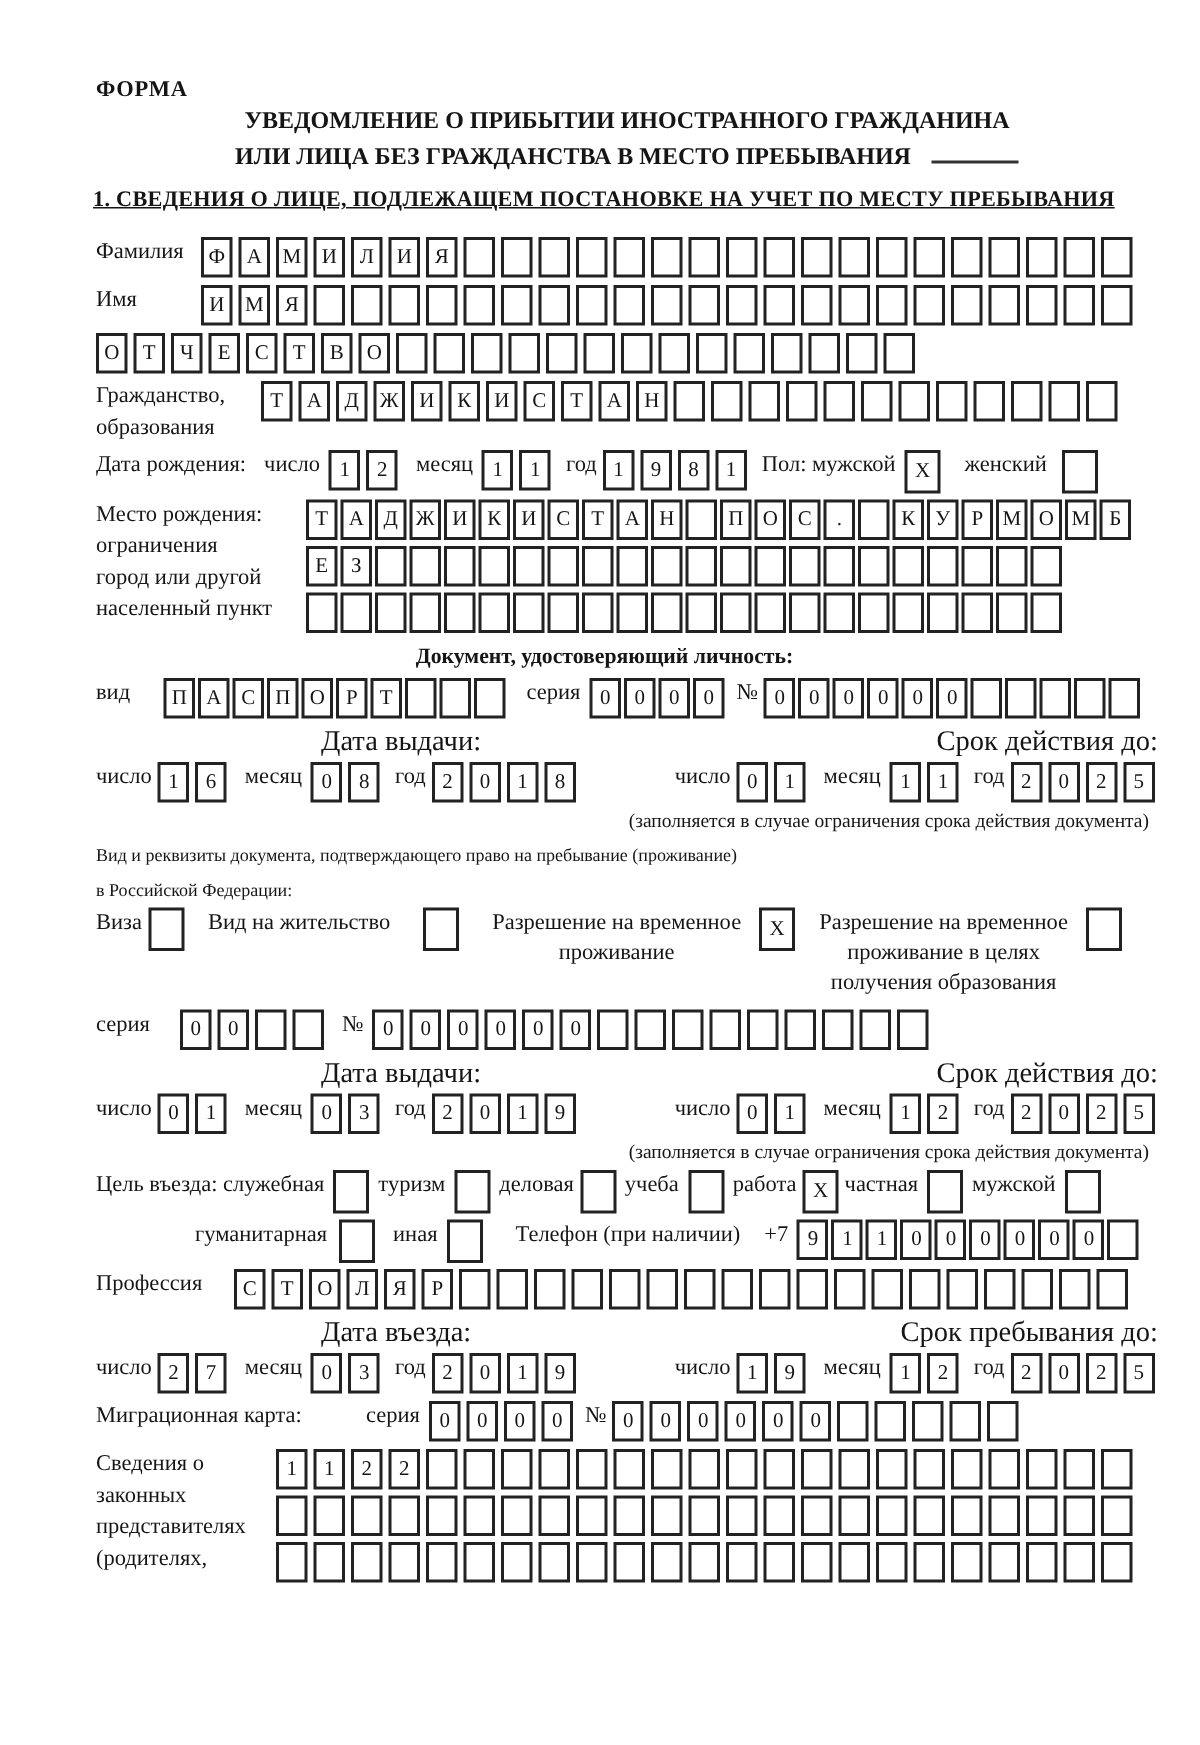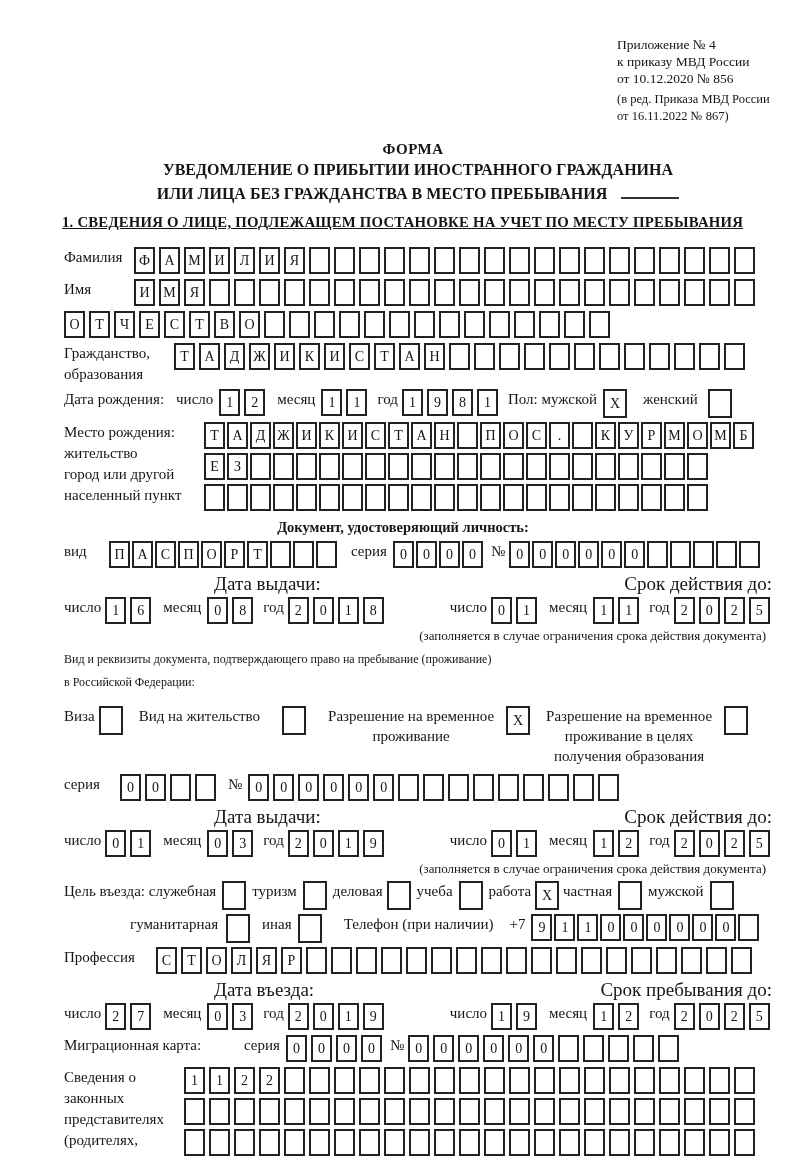--- a/index.html
+++ b/index.html
@@ -50,13 +50,6 @@
 
 <div class="page">
 
-  <div class="hdr">
-    <div>Приложение № 4</div>
-    <div>к приказу МВД России</div>
-    <div>от 10.12.2020 № 856</div>
-    <div class="sub gap">(в ред. Приказа МВД России</div>
-    <div class="sub">от 16.11.2022 № 867)</div>
-  </div>
 
   <div class="forma">ФОРМА</div>
 

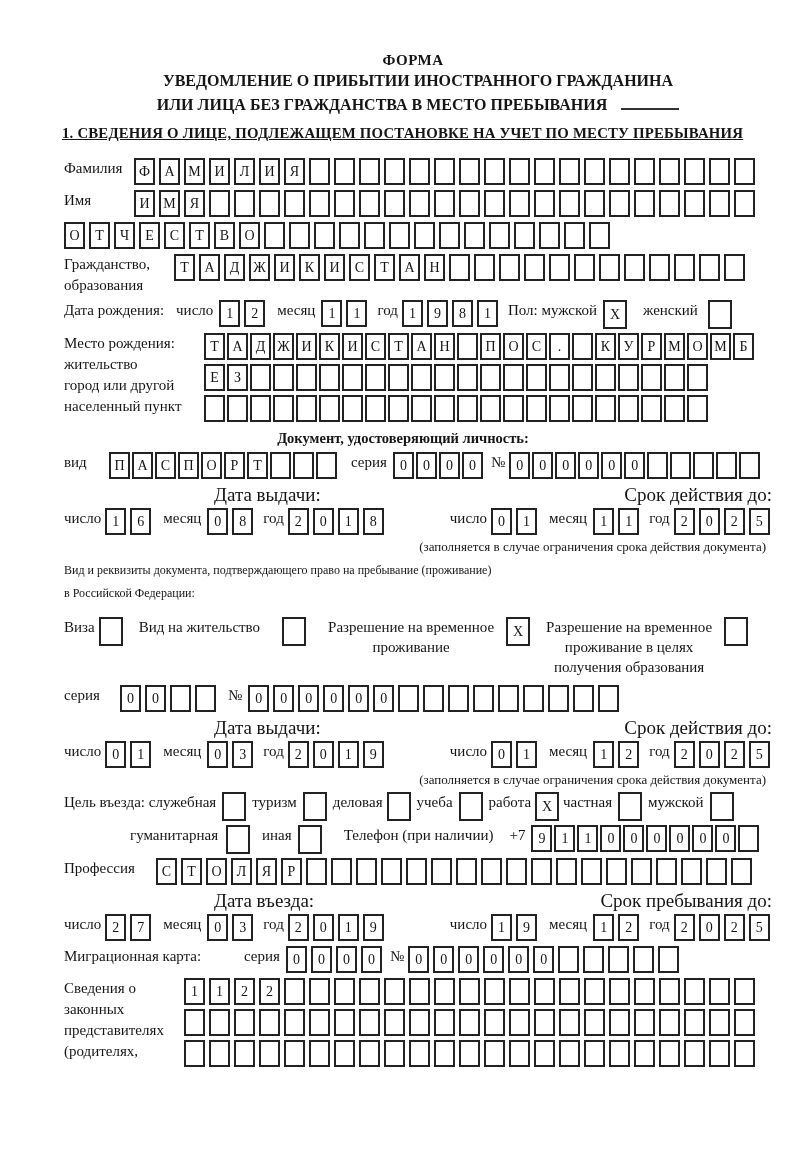--- a/index.html
+++ b/index.html
@@ -14,7 +14,7 @@
   .hdr { margin-left:553px; font-size:13.5px; line-height:17px; }
   .hdr .sub { font-size:12.5px; }
   .hdr .gap { margin-top:4px; }
-  .forma { text-align:center; padding-right:10px; font-weight:bold; font-size:15px; margin-top:16px; letter-spacing:0.5px; }
+  .forma { text-align:left; padding-right:10px; font-weight:bold; font-size:15px; margin-top:16px; letter-spacing:0.5px; }
   
   .title { text-align:center; font-weight:bold; font-size:16px; line-height:24px; }
   .blank-line { display:inline-block; width:58px; border-bottom:2.5px solid #333; margin-left:14px; vertical-align:baseline; }

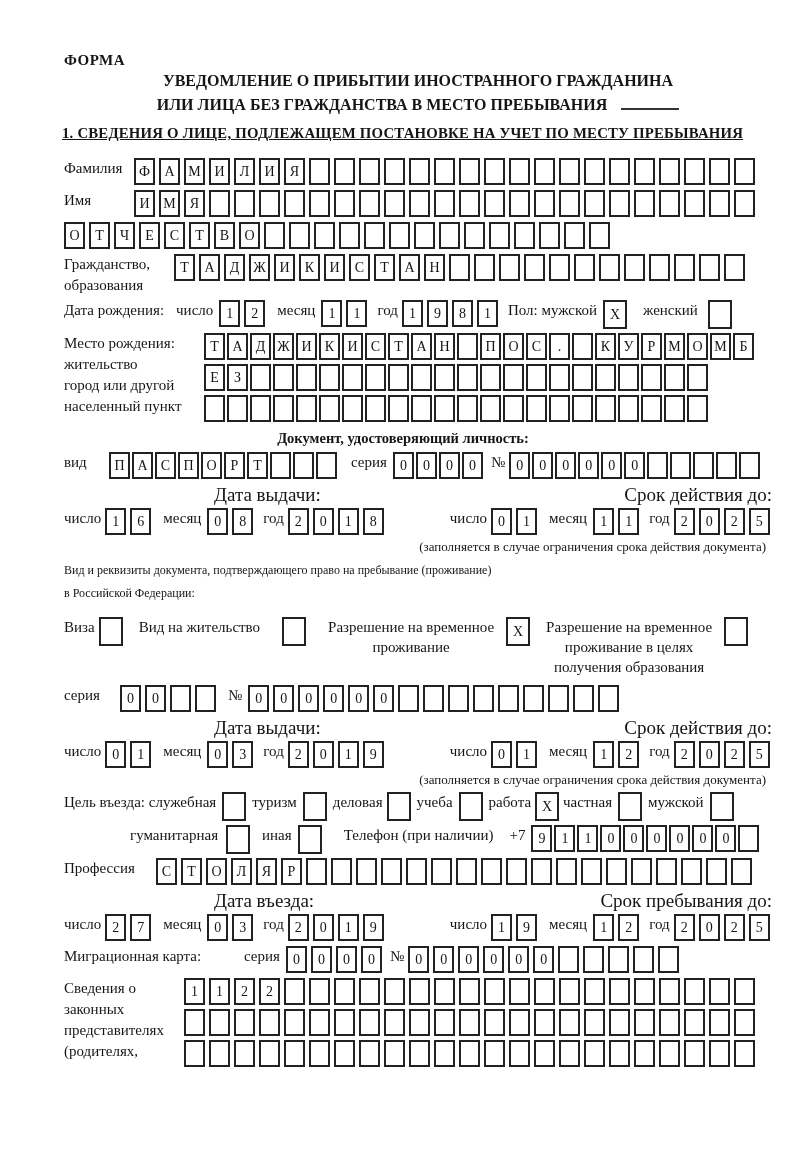--- a/index.html
+++ b/index.html
@@ -213,7 +213,7 @@
   <div class="row top stack">
     <span class="label w140">
       <div>Место рождения:</div>
-      <div>жительство</div>
+      <div>ограничения</div>
       <div>город или другой</div>
       <div>населенный пункт</div>
     </span>

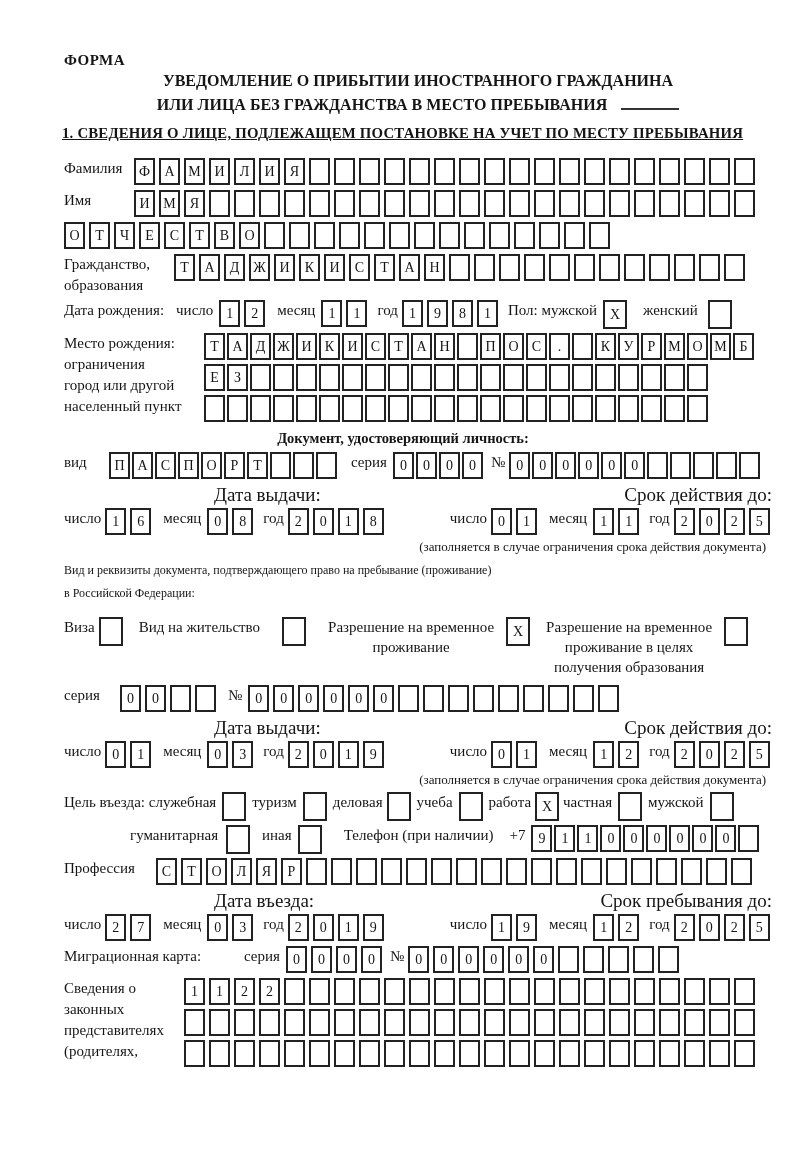--- a/index.html
+++ b/index.html
@@ -379,7 +379,7 @@
   <div class="note">(заполняется в случае ограничения срока действия документа)</div>
 
   <div class="plain">Вид и реквизиты документа, подтверждающего право на пребывание (проживание)</div>
-  <div class="plain" style="margin-bottom:12px">в Российской Федерации:</div>
+  <div class="plain" style="margin-bottom:0">в Российской Федерации:</div>
 
   <div class="row top" style="margin-bottom:8px">
     <span class="label">Виза</span>

